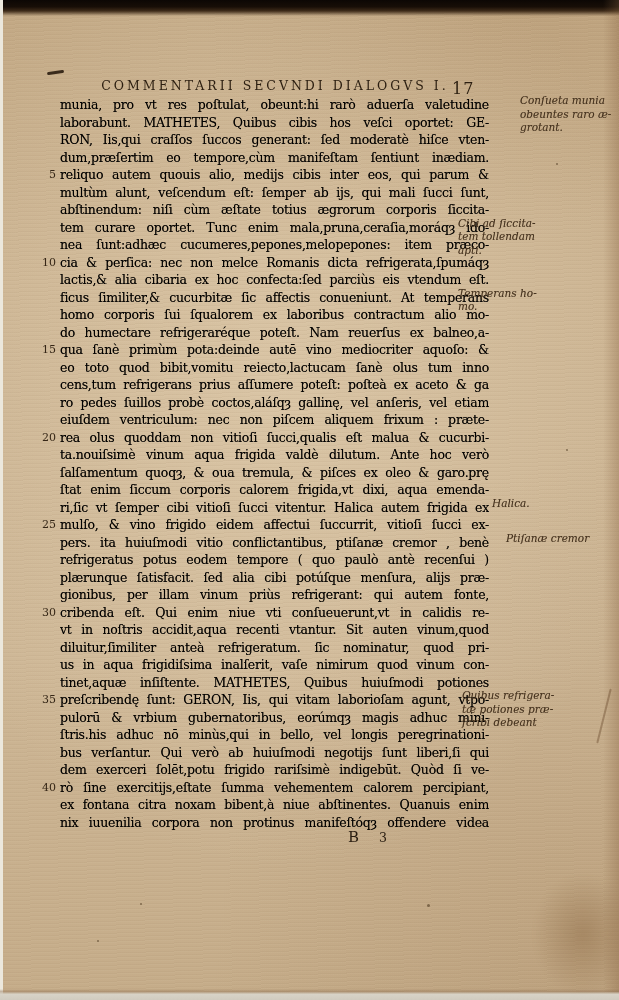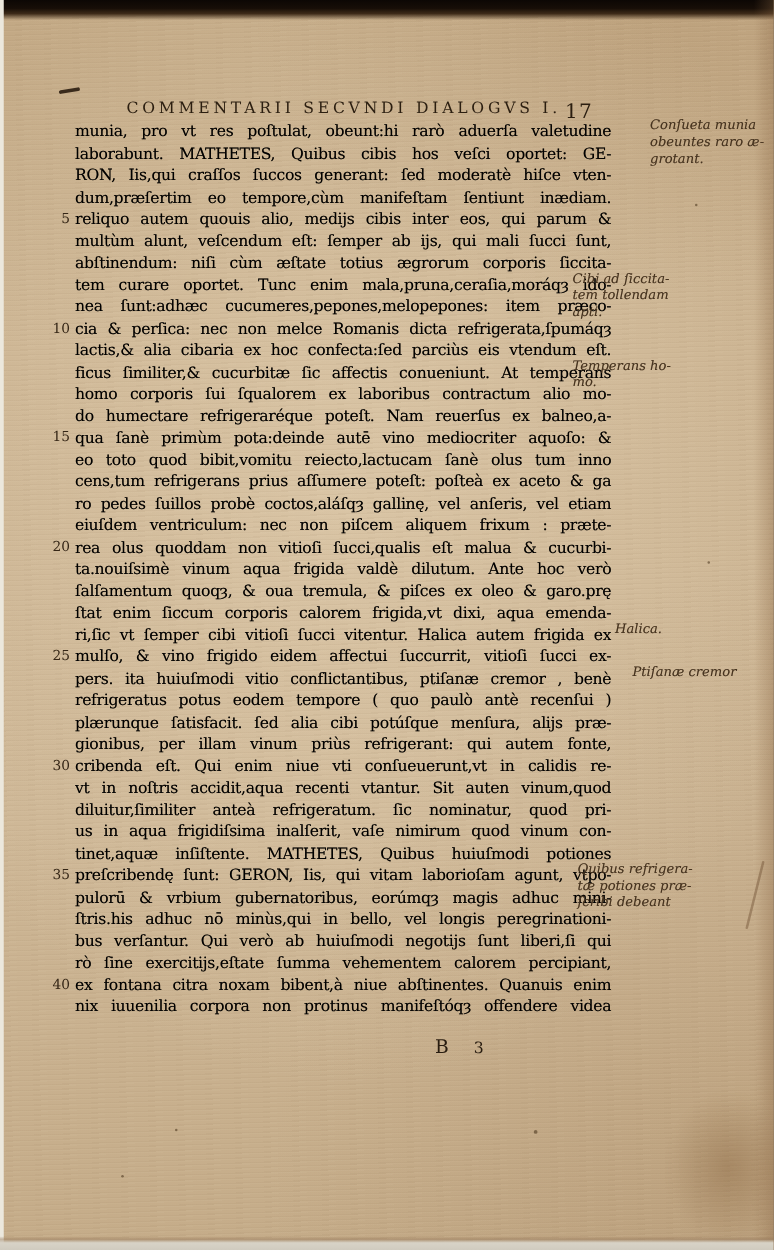--- a/index.html
+++ b/index.html
@@ -112,6 +112,7 @@
       <div class="text-line">pulorū &amp; vrbium gubernatoribus,  eorúmqȝ magis adhuc mini-</div>
       <div class="text-line">ſtris.his adhuc nō minùs,qui in bello, vel longis peregrinationi-</div>
       <div class="text-line">bus verſantur.  Qui verò ab huiuſmodi negotijs ſunt liberi,ſi qui</div>
+      <div class="text-line">dem exerceri ſolēt,potu frigido rariſsimè indigebūt. Quòd ſi ve-</div>
       <div class="text-line">rò ſine exercitijs,eſtate ſumma vehementem calorem percipiant,</div>
       <div class="text-line">ex fontana citra noxam bibent,à niue abſtinentes. Quanuis enim</div>
       <div class="text-line">nix iuuenilia corpora non protinus manifeſtóqȝ offendere videa</div>

